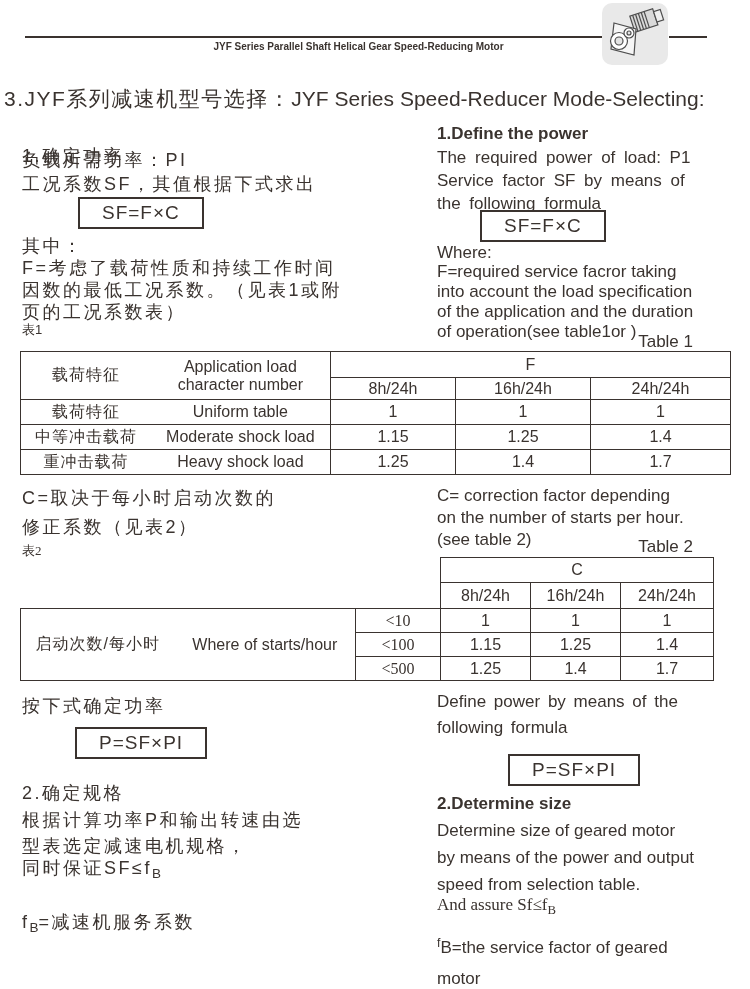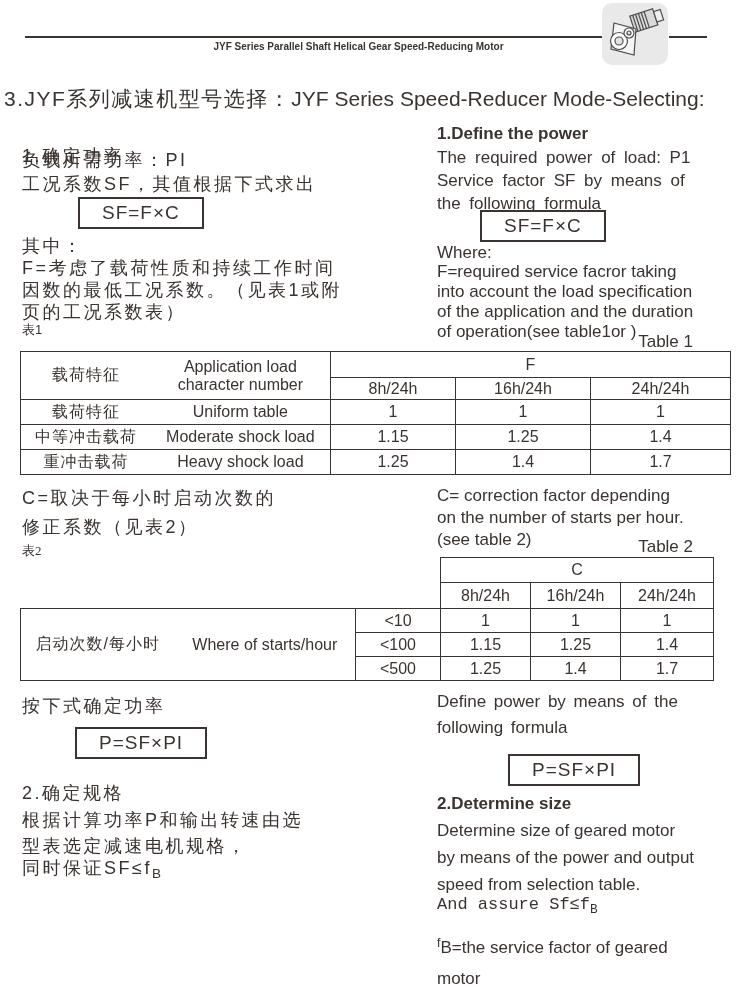--- a/index.html
+++ b/index.html
@@ -44,7 +44,7 @@
   .pair { display:flex; align-items:center; width:100%; }
   .pair .p1 { flex:0 0 42%; letter-spacing:1px; }
   .pair .p2 { flex:1 1 auto; }
-  .starts-cell { font-family:Liberation Sans, sans-serif; font-size:17px; }
+  .starts-cell { font-family:Liberation Serif, serif; font-size:17px; }
 
   .sub { font-size:0.75em; vertical-align:-0.3em; letter-spacing:0; }
   .fsm { font-size:0.72em; vertical-align:0.5em; }

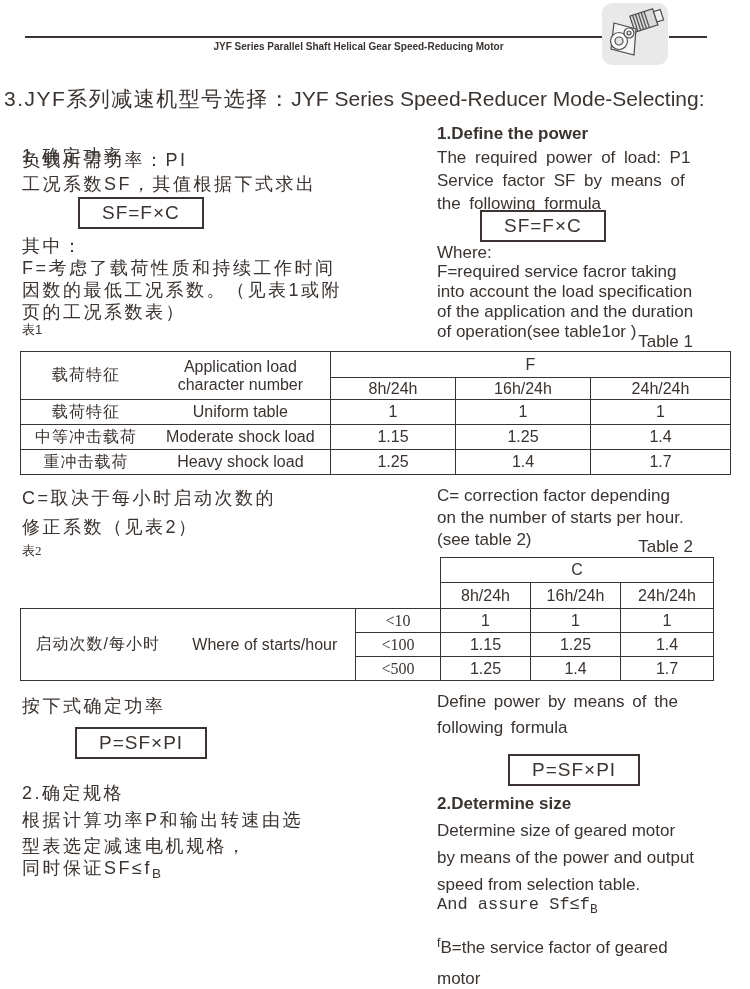--- a/index.html
+++ b/index.html
@@ -11,7 +11,7 @@
   .abs { position:absolute; }
   .ml { white-space:pre-line; }
   .bold { font-weight:bold; }
-  .serif { font-family:Liberation Mono, monospace; }
+  .serif { font-family:Liberation Serif, serif; }
 
   .hdr-title { font-size:27px; font-weight:bold; letter-spacing:1px; line-height:30px; }
   .hdr-sub   { font-size:10px; font-weight:bold; text-align:center; }

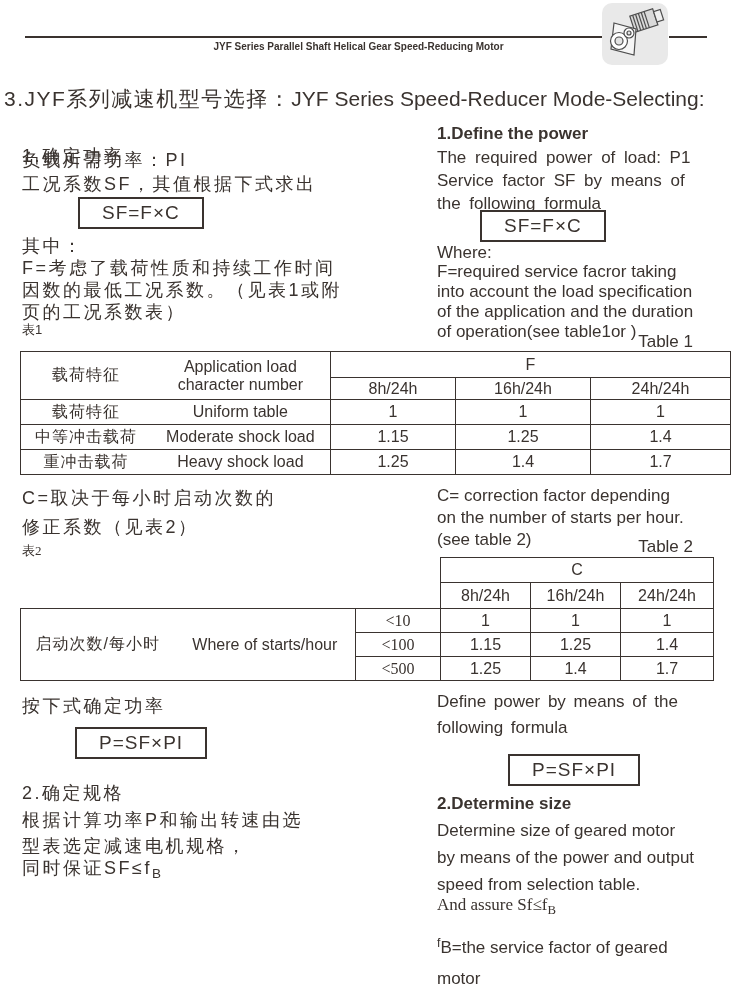--- a/index.html
+++ b/index.html
@@ -226,6 +226,9 @@
   <div class="abs cn-body" style="left:22px; top:856px;">
     <span>同时保证SF≤f</span><sub class="sub">B</sub>
   </div>
+  <div class="abs cn-body" style="left:22px; top:910px;">
+    <span>f</span><sub class="sub">B</sub><span>=减速机服务系数</span>
+  </div>
 
   <div class="abs en-body ml ws3" style="left:437px; top:689px; width:285px; line-height:26px;">Define power by means of the
 following formula</div>

